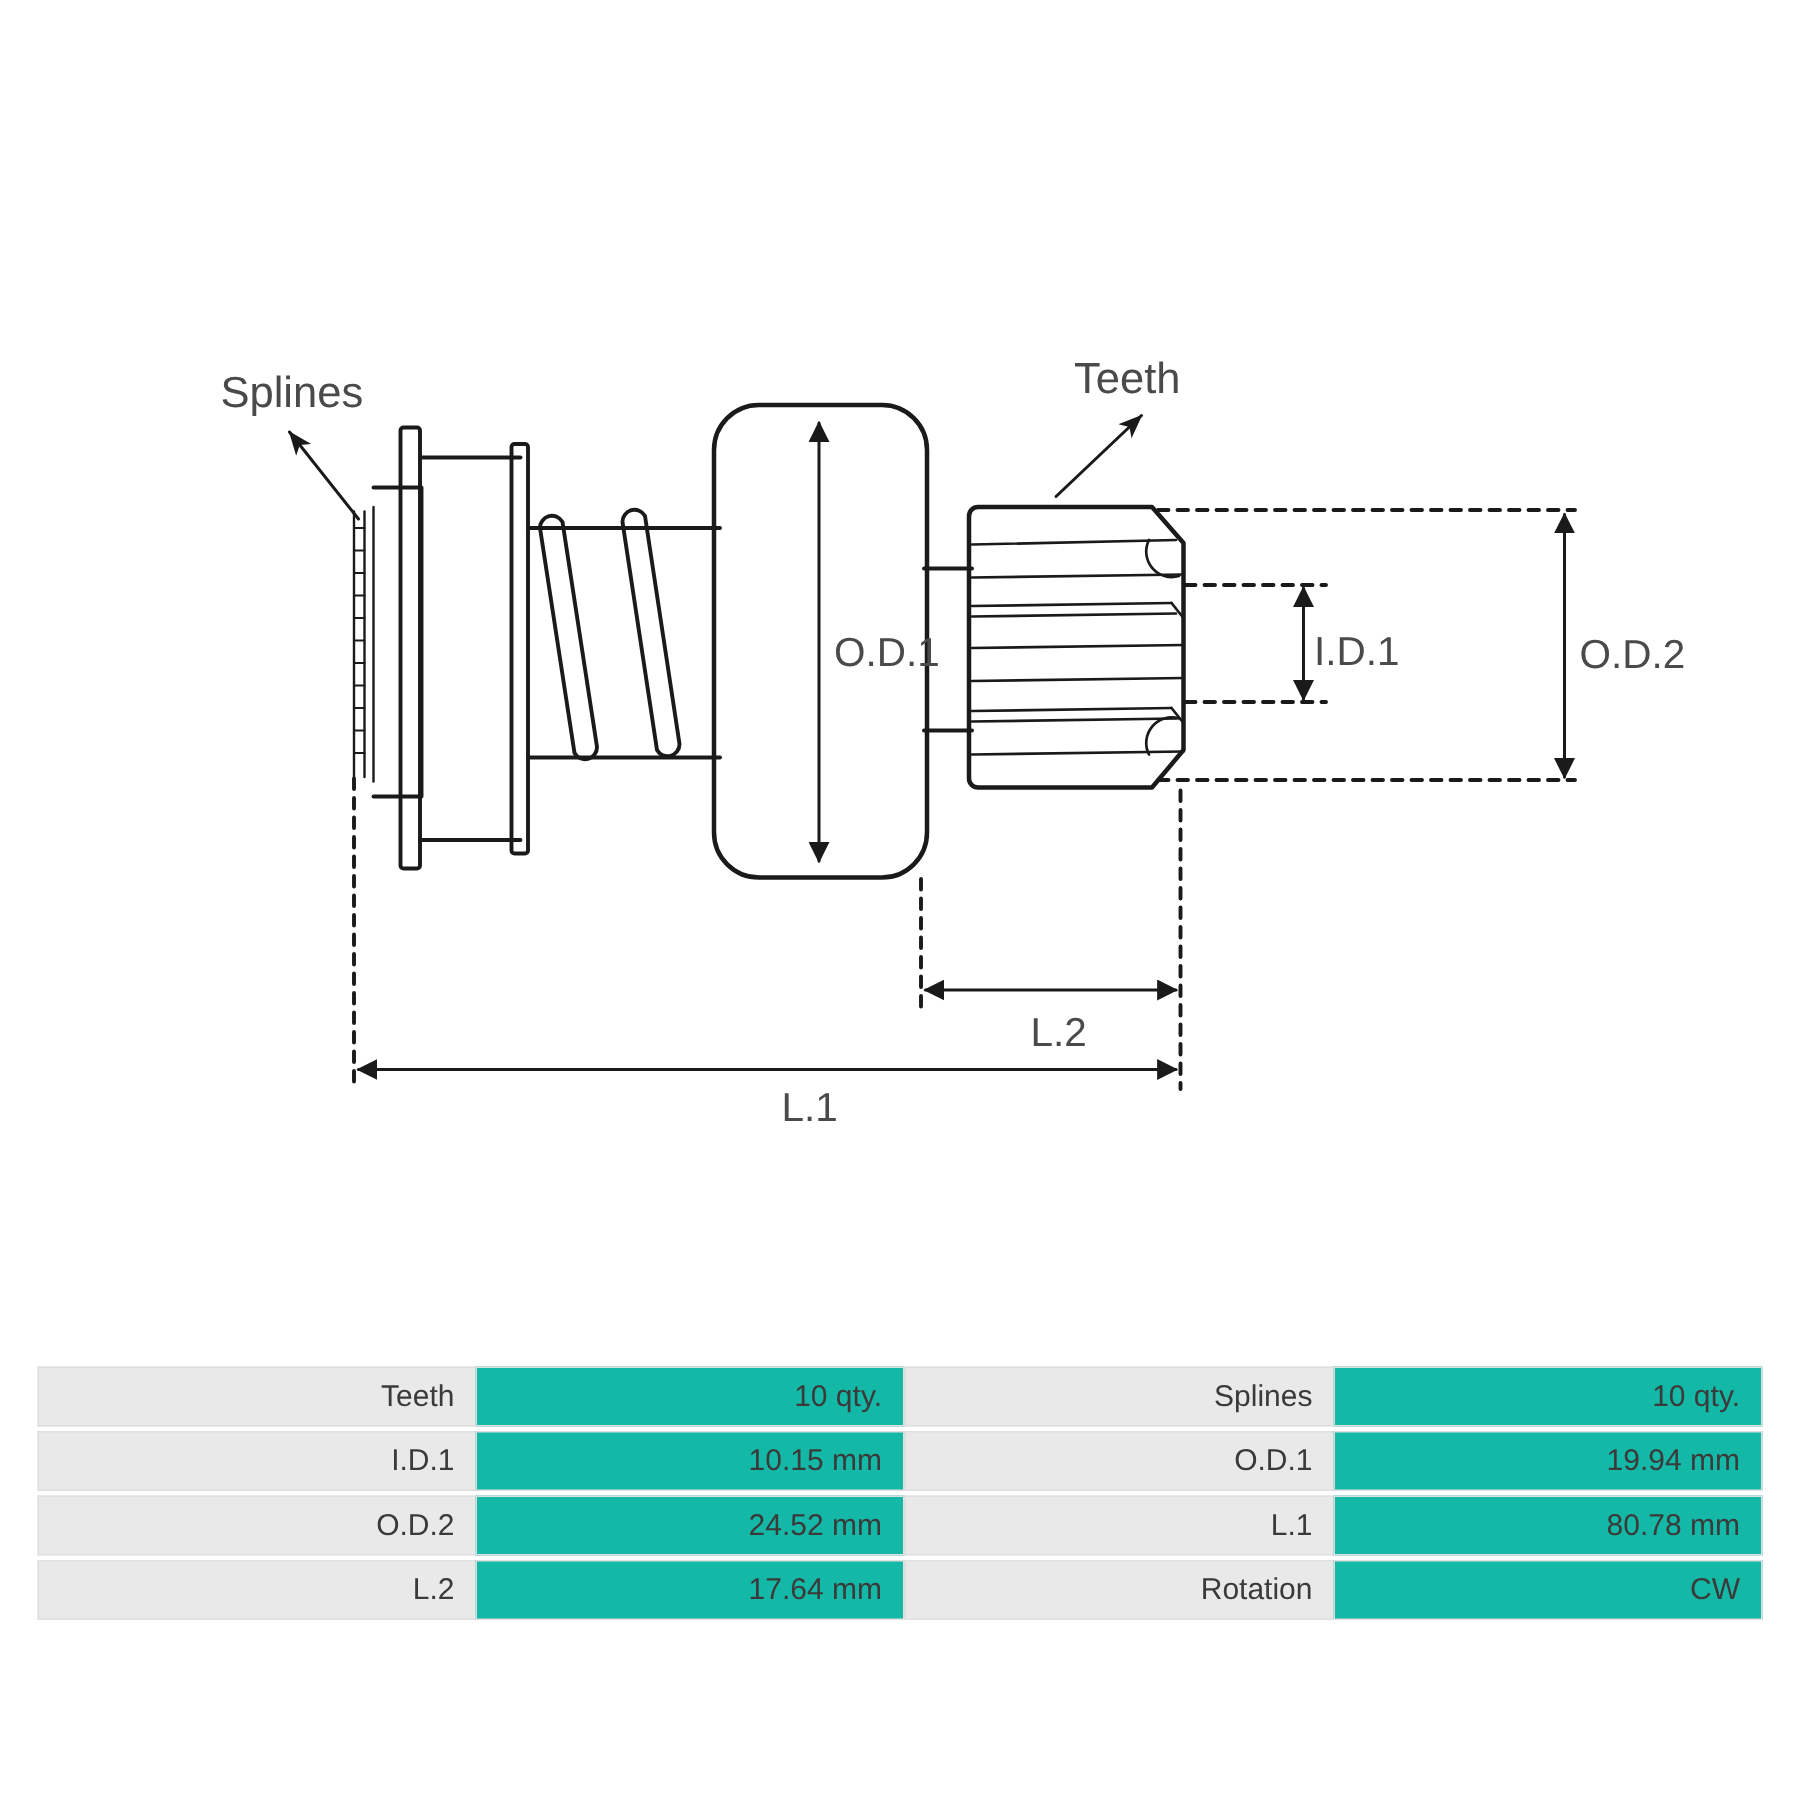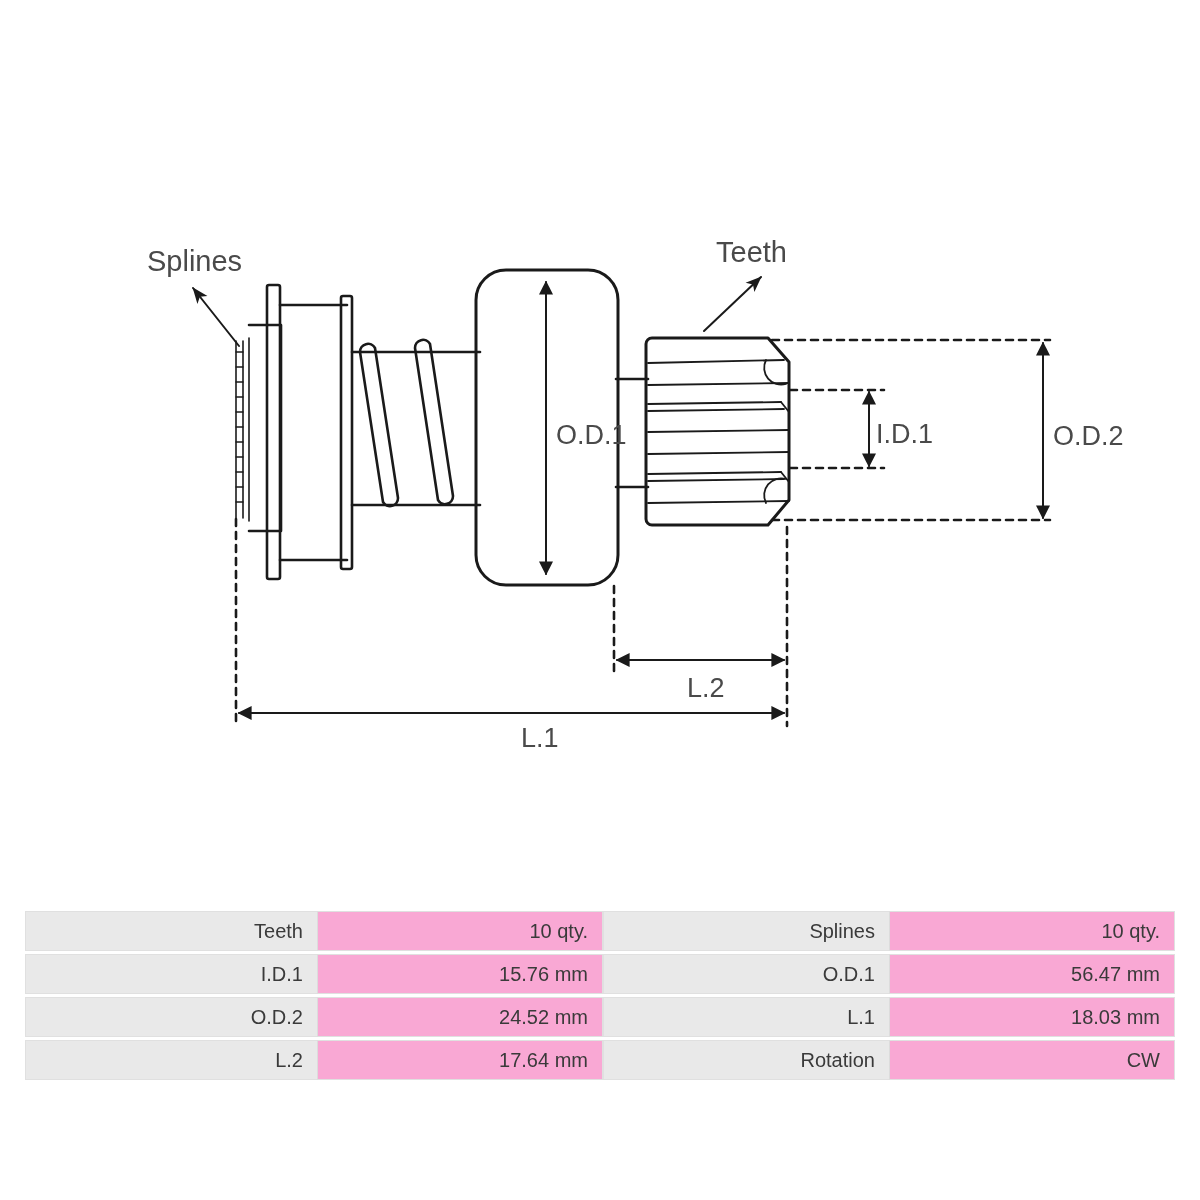--- a/index.html
+++ b/index.html
@@ -38,7 +38,7 @@
     border-right:none;
   }
   #spec-table td.value{
-    background:#f9a8d4;
+    background:#14b8a6;
     border:1px solid #e0e0e0;
     border-left:1px solid #dcdcdc;
   }

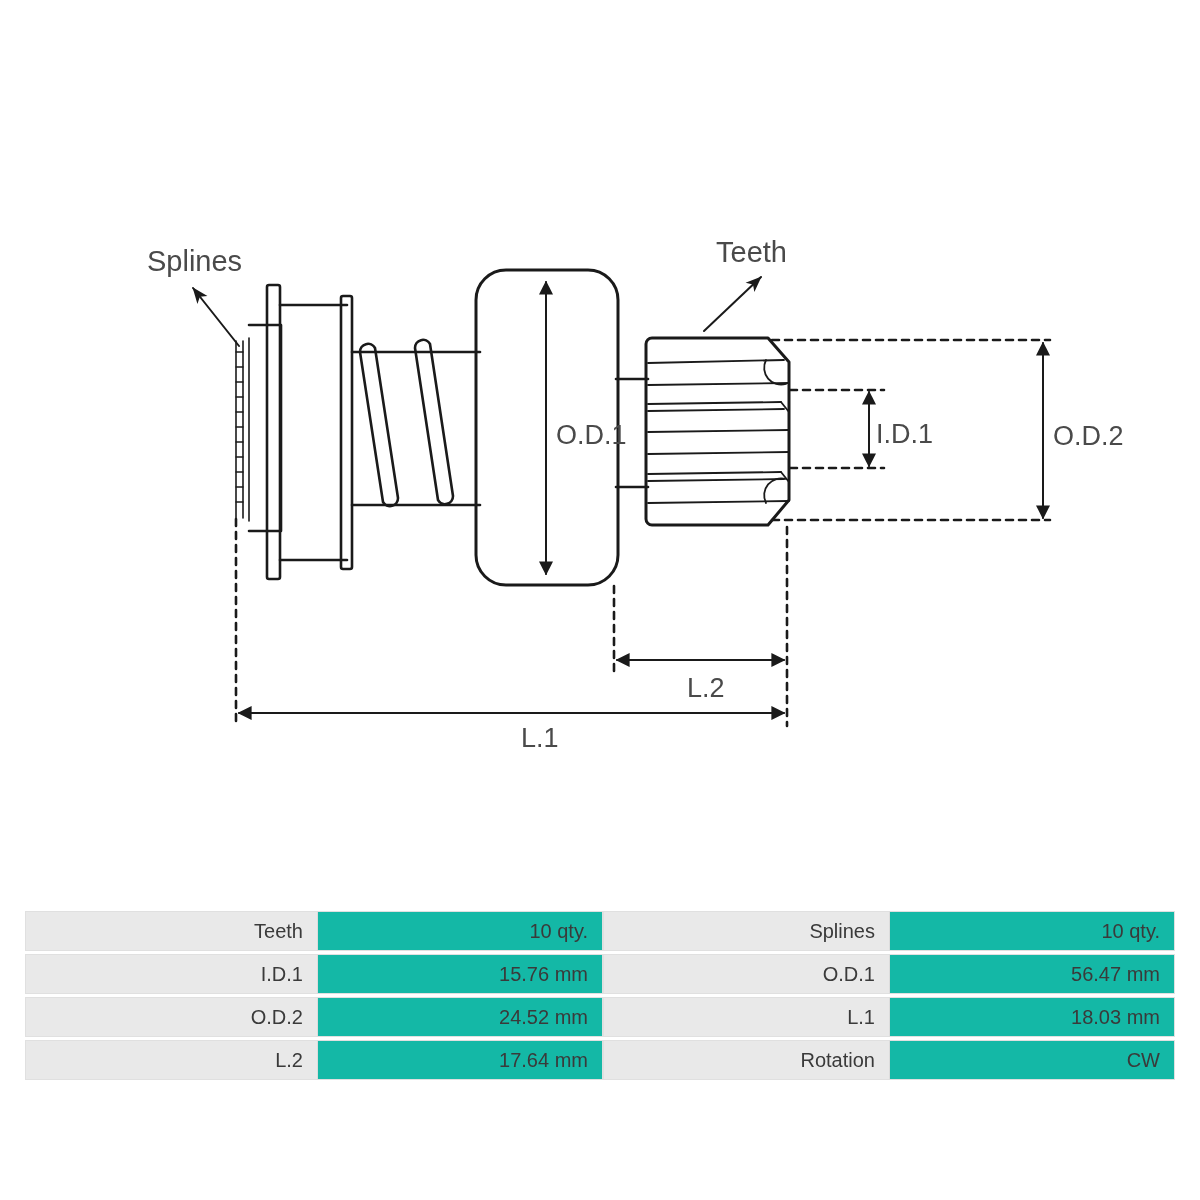--- a/index.html
+++ b/index.html
@@ -221,7 +221,7 @@
       </tr>
       <tr>
         <td class="label">I.D.1</td>
-        <td class="value">15.76 mm</td>
+        <td class="value">10.15 mm</td>
         <td class="label">O.D.1</td>
         <td class="value">56.47 mm</td>
       </tr>

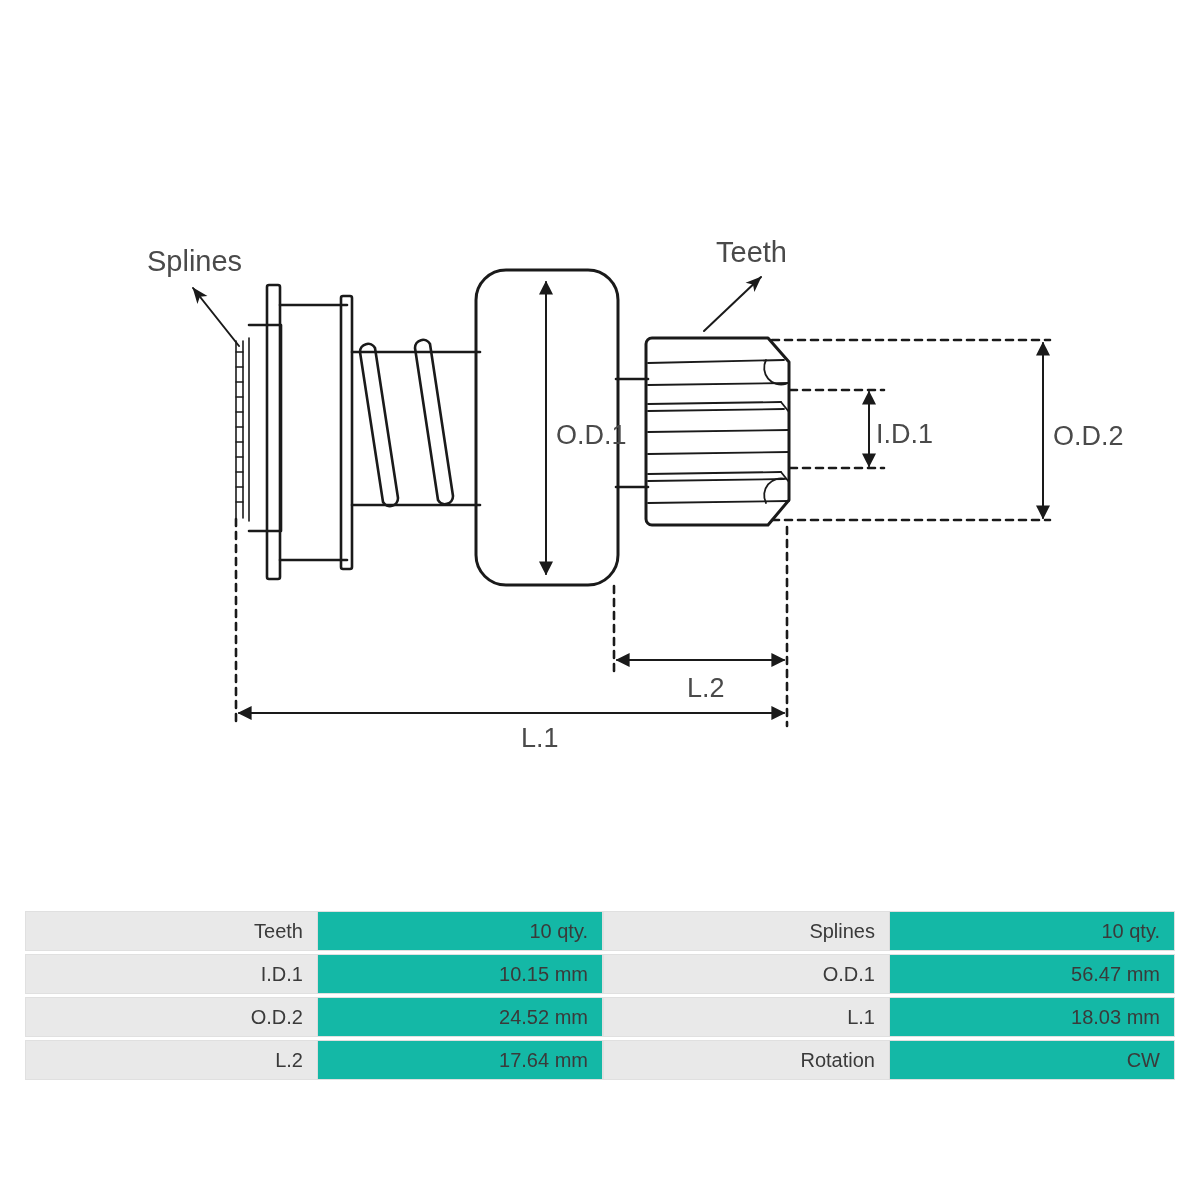--- a/index.html
+++ b/index.html
@@ -223,7 +223,7 @@
         <td class="label">I.D.1</td>
         <td class="value">10.15 mm</td>
         <td class="label">O.D.1</td>
-        <td class="value">56.47 mm</td>
+        <td class="value">19.94 mm</td>
       </tr>
       <tr>
         <td class="label">O.D.2</td>

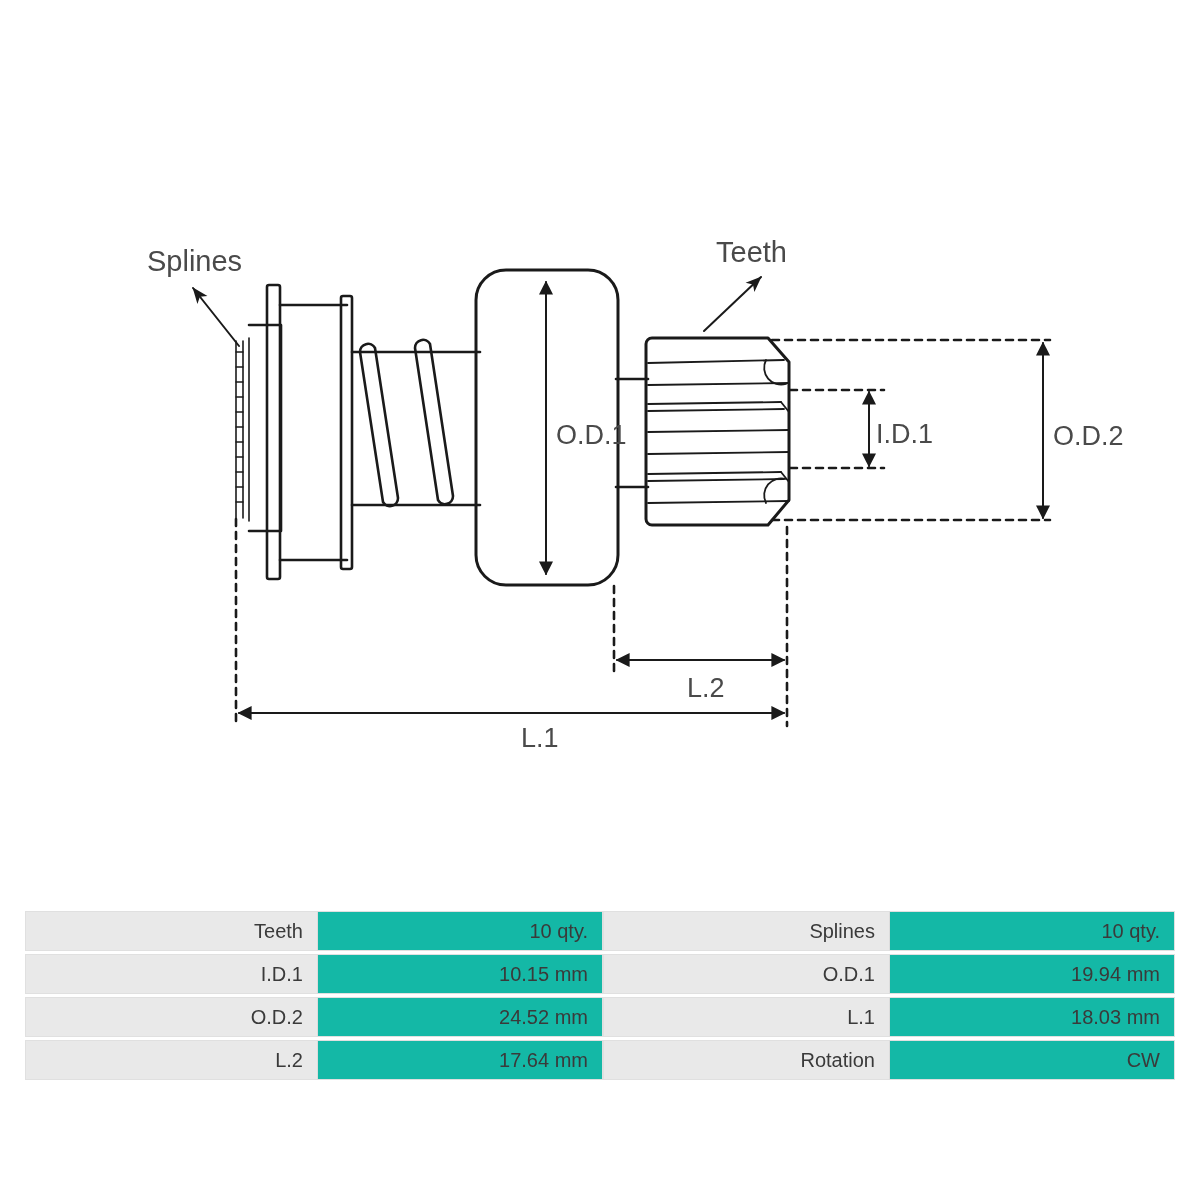--- a/index.html
+++ b/index.html
@@ -229,7 +229,7 @@
         <td class="label">O.D.2</td>
         <td class="value">24.52 mm</td>
         <td class="label">L.1</td>
-        <td class="value">18.03 mm</td>
+        <td class="value">80.78 mm</td>
       </tr>
       <tr>
         <td class="label">L.2</td>

